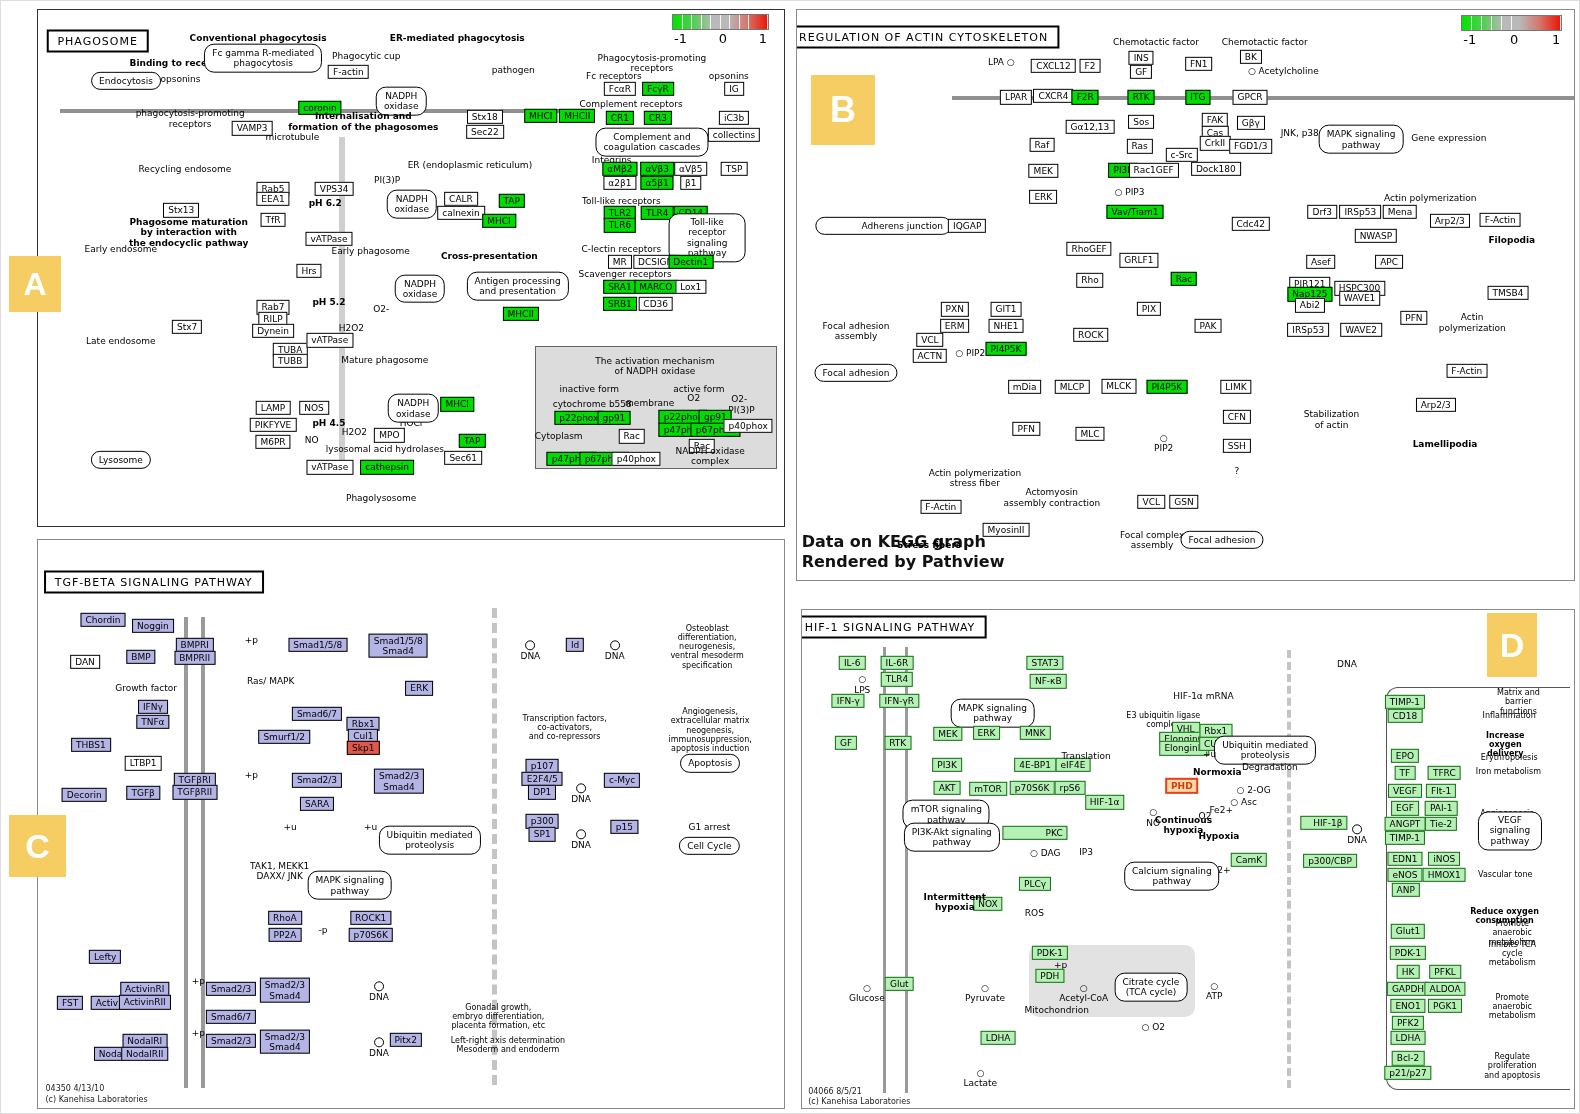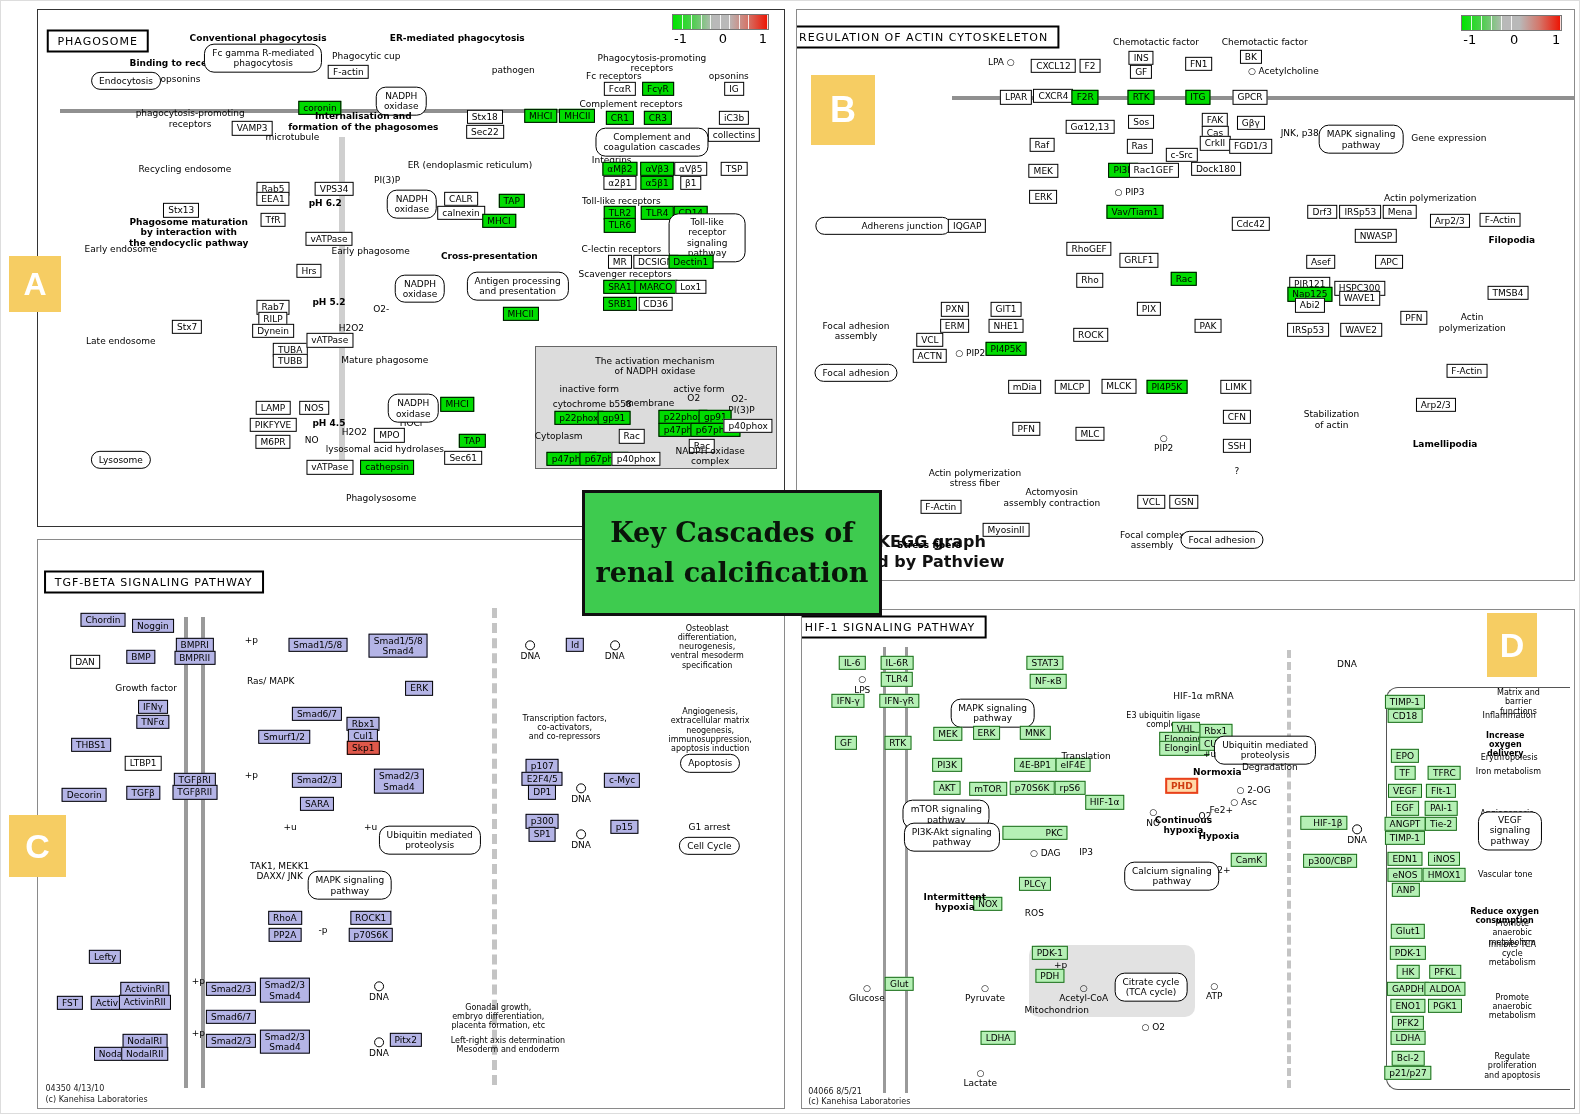--- a/index.html
+++ b/index.html
@@ -595,8 +595,6 @@
       </div>
   </div>
 
-  <div id="overlay">Key Cascades of
-renal calcification</div>
 
   <div class="badge" style="left:8px;top:255px;width:52px;height:56px;">A</div>
   <div class="badge" style="left:810px;top:74px;width:64px;height:70px;font-size:36px;">B</div>

